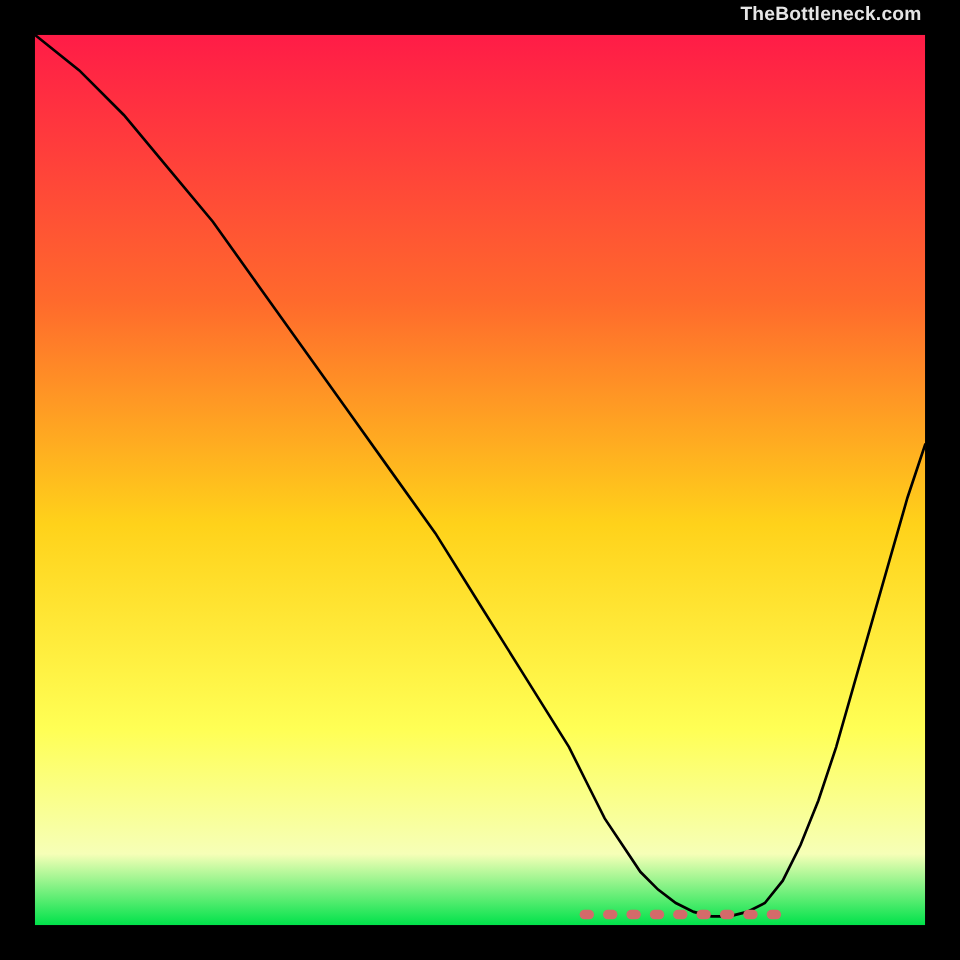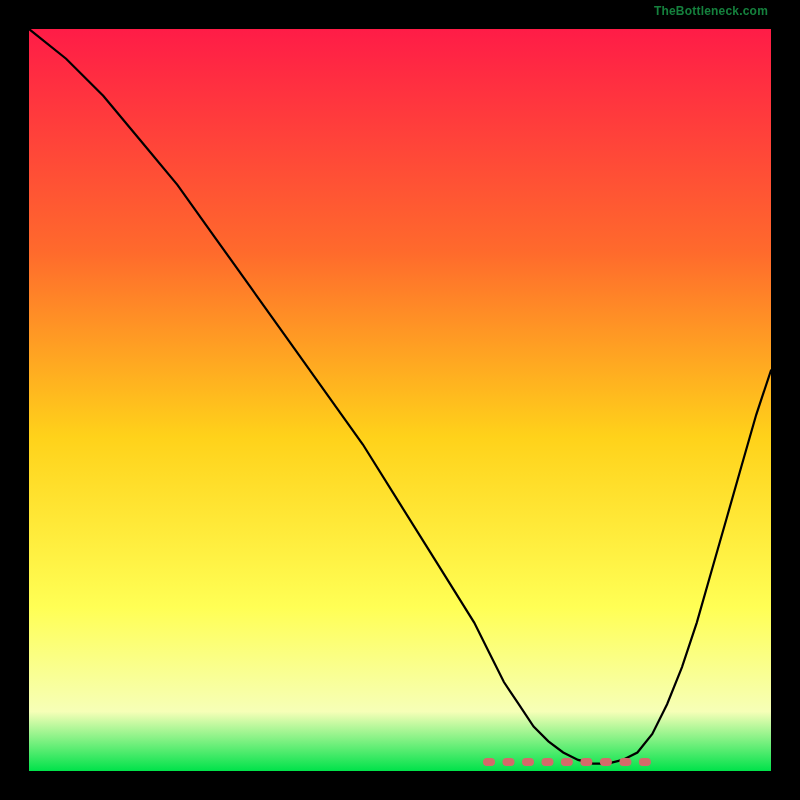--- a/index.html
+++ b/index.html
@@ -30,8 +30,8 @@
     position: absolute;
     top: 4px;
     right: 32px;
-    color: #15803d;
-    font-size: 12px;
+    color: #e5e5e5;
+    font-size: 16px;
     font-weight: 600;
     letter-spacing: 0.2px;
   }

